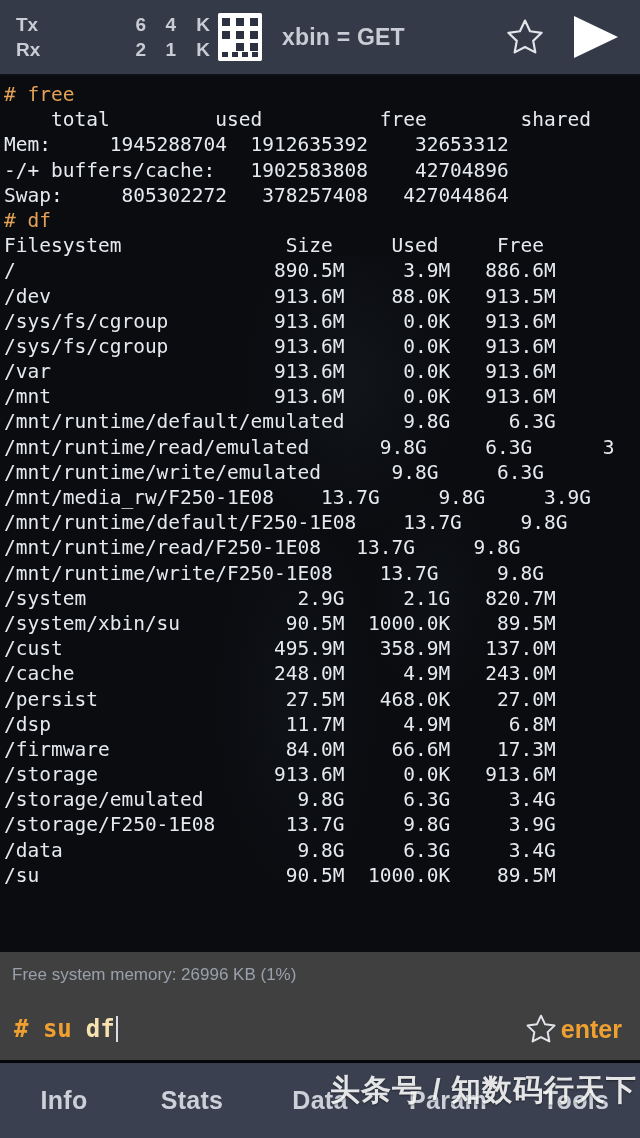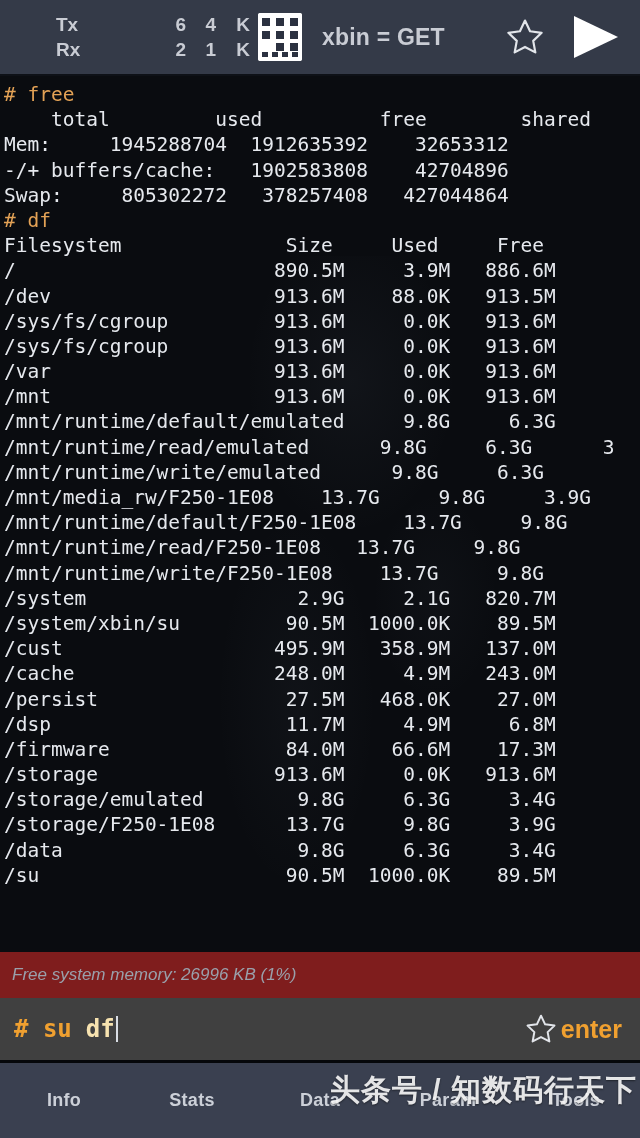--- a/index.html
+++ b/index.html
@@ -31,7 +31,7 @@
     font-size:19px; font-weight:bold;
     color:#c9ccd4; line-height:1.32;
   }
-  .txrx-row { display:flex; align-items:center;margin-left:40px; }
+  .txrx-row { display:flex; align-items:center; }
   .txrx-lbl { width:68px; }
   .txrx-num { width:62px; text-align:right; }
   .txrx-rate { width:30px; text-align:right; }

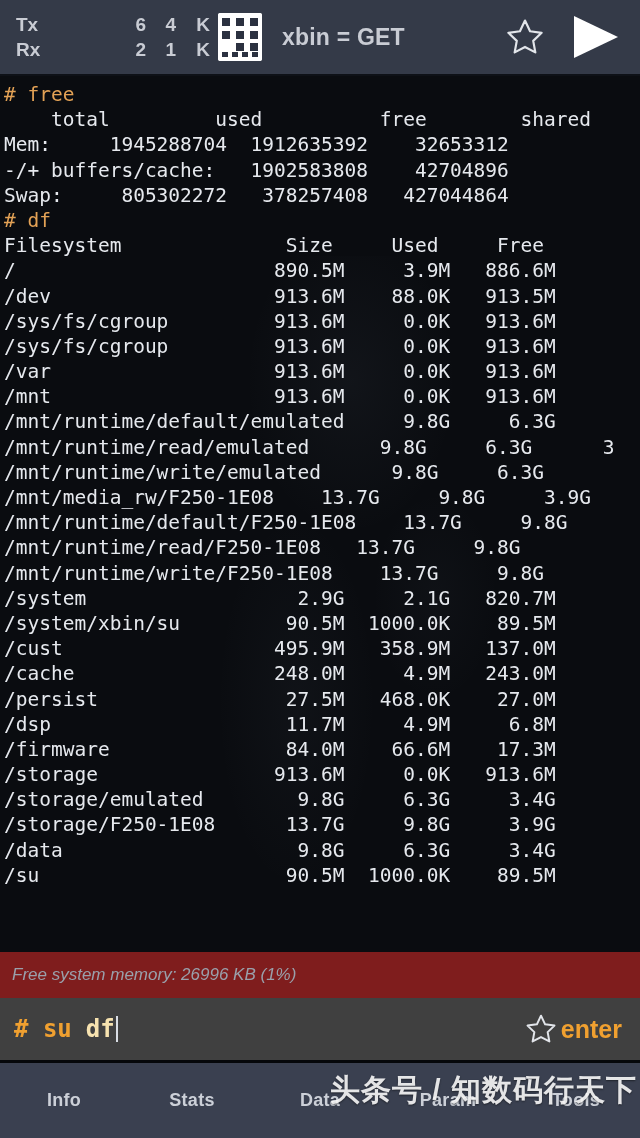--- a/index.html
+++ b/index.html
@@ -106,8 +106,7 @@
     padding-left:12px;
     font-size:17px;
     color:#9aa0ab;
-    background:#7f1d1d;
-    font-style:italic;
+    background:#404040;
   }
 
   

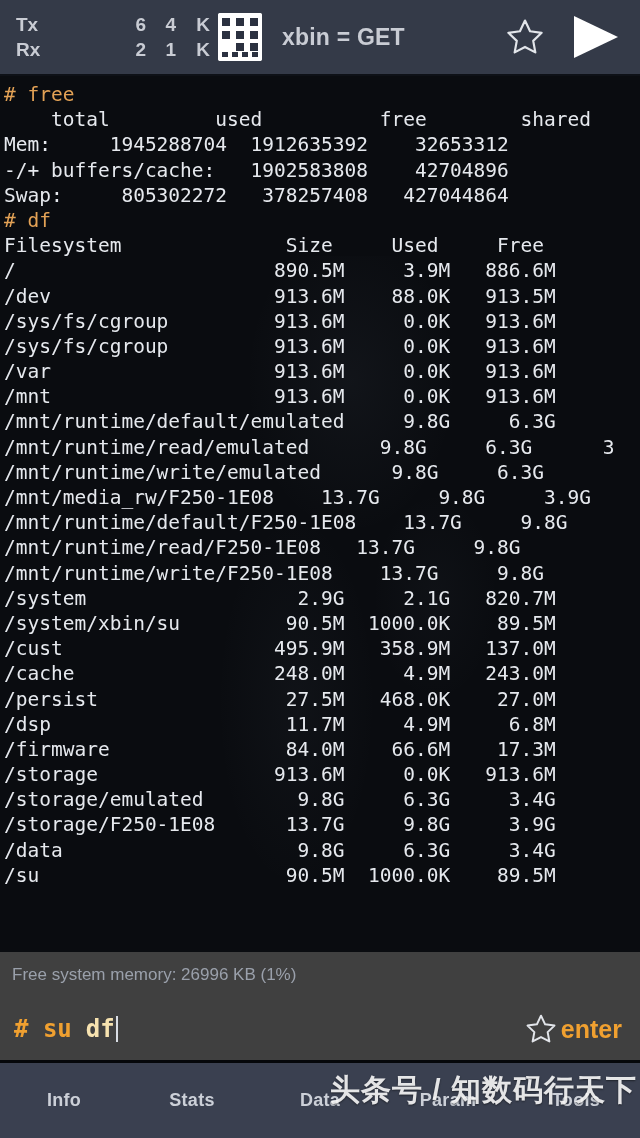--- a/index.html
+++ b/index.html
@@ -159,7 +159,7 @@
   .tab {
     flex:1 1 0;
     text-align:center;
-    font-size:18px; font-weight:bold;
+    font-size:25px; font-weight:bold;
     color:#ccd0d8;
     letter-spacing:0.3px;
   }

